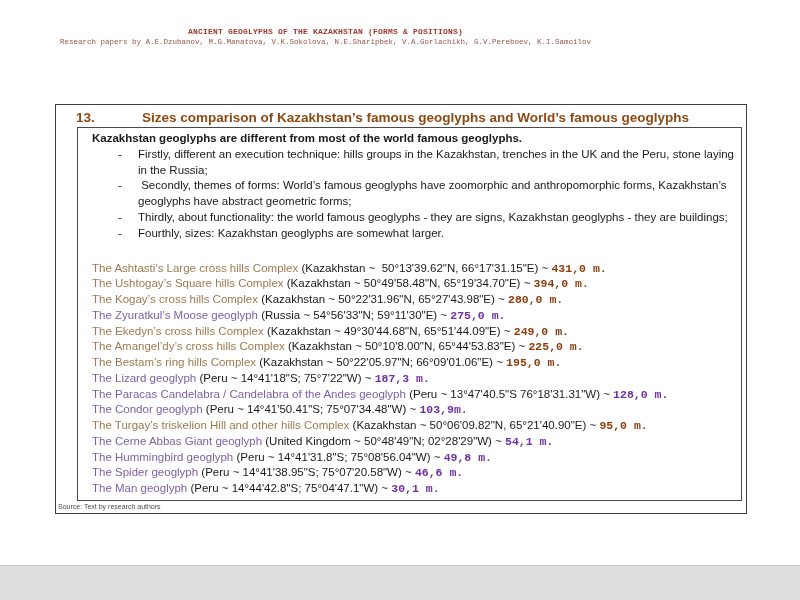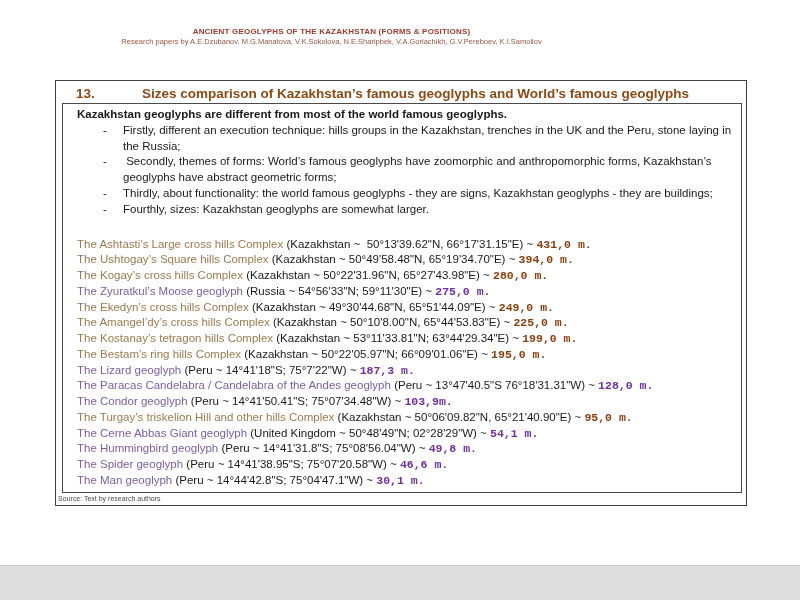--- a/index.html
+++ b/index.html
@@ -14,7 +14,7 @@
     background:#dedede;border-top:1px solid #c9c9c9;
   }
   
-  .top-header{position:absolute;top:27px;left:10px;width:643px;text-align:center;}
+  .top-header{position:absolute;top:27px;left:4px;width:643px;text-align:center;font-family:Liberation Mono, monospace;}
   .hdr1{font-size:8px;font-weight:bold;color:var(--header_red,#a03b2f);letter-spacing:.2px;line-height:10px;}
   .hdr2{font-size:7.5px;color:var(--header_byline,#99574a);line-height:10px;}
 

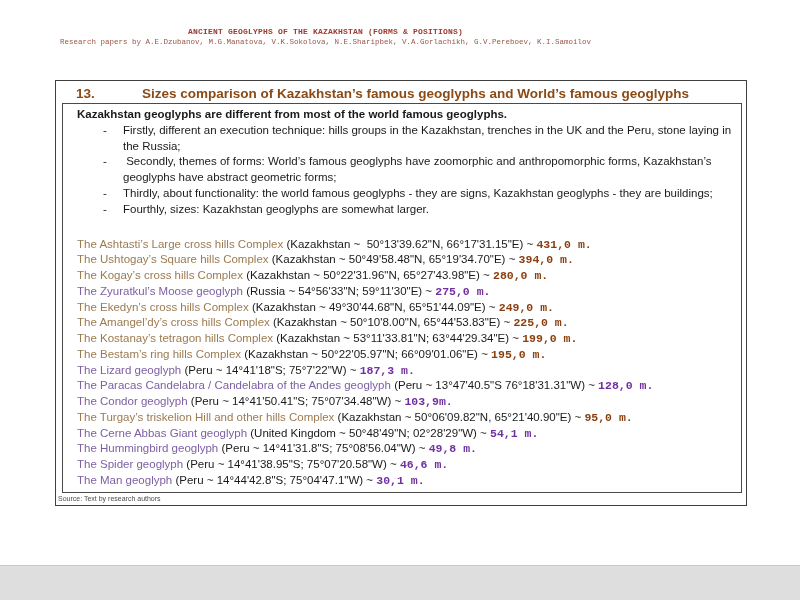--- a/index.html
+++ b/index.html
@@ -20,7 +20,7 @@
 
   
   .outer-box{
-    position:absolute;left:55px;top:80px;width:690px;
+    position:absolute;left:55px;top:104px;width:690px;
     border:1px solid #3f3f3f;background:#fff;
   }
   .title-row{

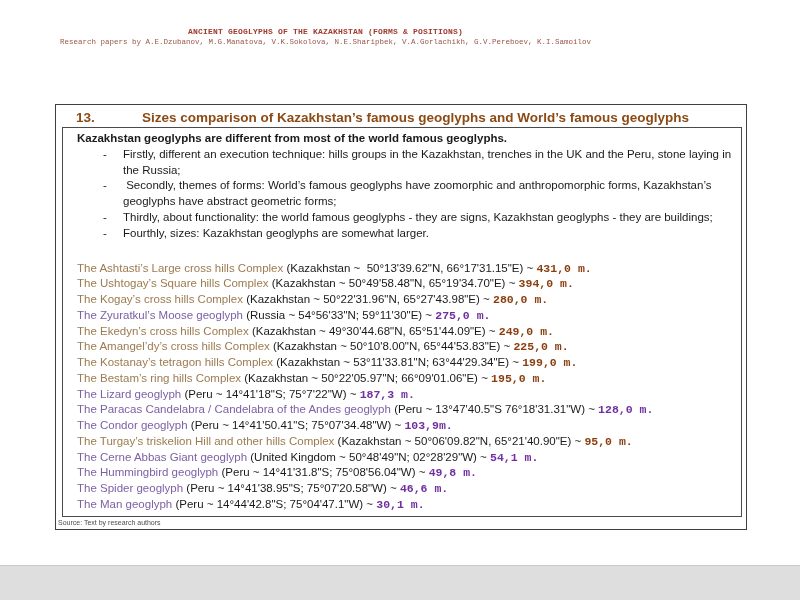--- a/index.html
+++ b/index.html
@@ -37,7 +37,7 @@
   }
   .body-box{
     border:1px solid #4a4a4a;
-    margin:0 4px 0 6px;
+    margin:0 4px 0 21px;
     padding:3px 6px 3px 14px;
   }
   .intro-heading{

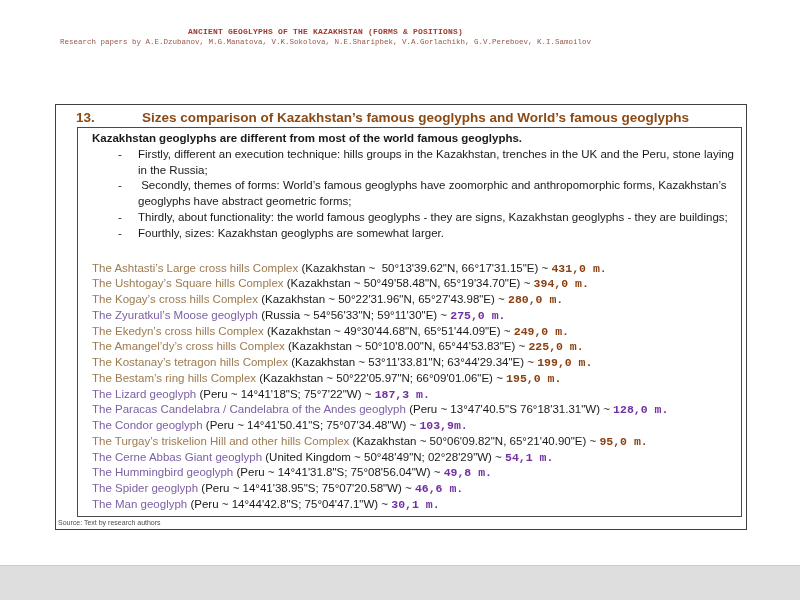--- a/index.html
+++ b/index.html
@@ -99,7 +99,6 @@
         <div class="glyph-line"><span class="gname world">The Zyuratkul’s Moose geoglyph</span> <span class="gdetails">(Russia ~ 54°56'33"N; 59°11'30"E) ~</span> <span class="gsize world">275,0 m.</span></div>
         <div class="glyph-line"><span class="gname kz">The Ekedyn’s cross hills Complex</span> <span class="gdetails">(Kazakhstan ~ 49°30'44.68"N, 65°51'44.09"E) ~</span> <span class="gsize kz">249,0 m.</span></div>
         <div class="glyph-line"><span class="gname kz">The Amangel’dy’s cross hills Complex</span> <span class="gdetails">(Kazakhstan ~ 50°10'8.00"N, 65°44'53.83"E) ~</span> <span class="gsize kz">225,0 m.</span></div>
-        <div class="glyph-line"><span class="gname kz">The Kostanay’s tetragon hills Complex</span> <span class="gdetails">(Kazakhstan ~ 53°11'33.81"N; 63°44'29.34"E) ~</span> <span class="gsize kz">199,0 m.</span></div>
         <div class="glyph-line"><span class="gname kz">The Bestam’s ring hills Complex</span> <span class="gdetails">(Kazakhstan ~ 50°22'05.97"N; 66°09'01.06"E) ~</span> <span class="gsize kz">195,0 m.</span></div>
         <div class="glyph-line"><span class="gname world">The Lizard geoglyph</span> <span class="gdetails">(Peru ~ 14°41'18"S; 75°7'22"W) ~</span> <span class="gsize world">187,3 m.</span></div>
         <div class="glyph-line"><span class="gname world">The Paracas Candelabra / Candelabra of the Andes geoglyph</span> <span class="gdetails">(Peru ~ 13°47'40.5"S 76°18'31.31"W) ~</span> <span class="gsize world">128,0 m.</span></div>

